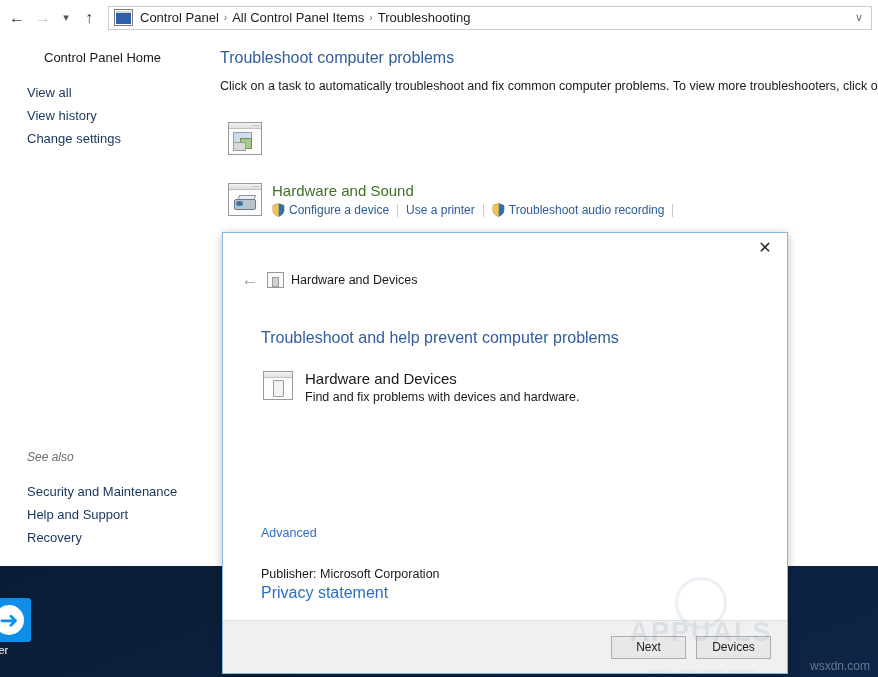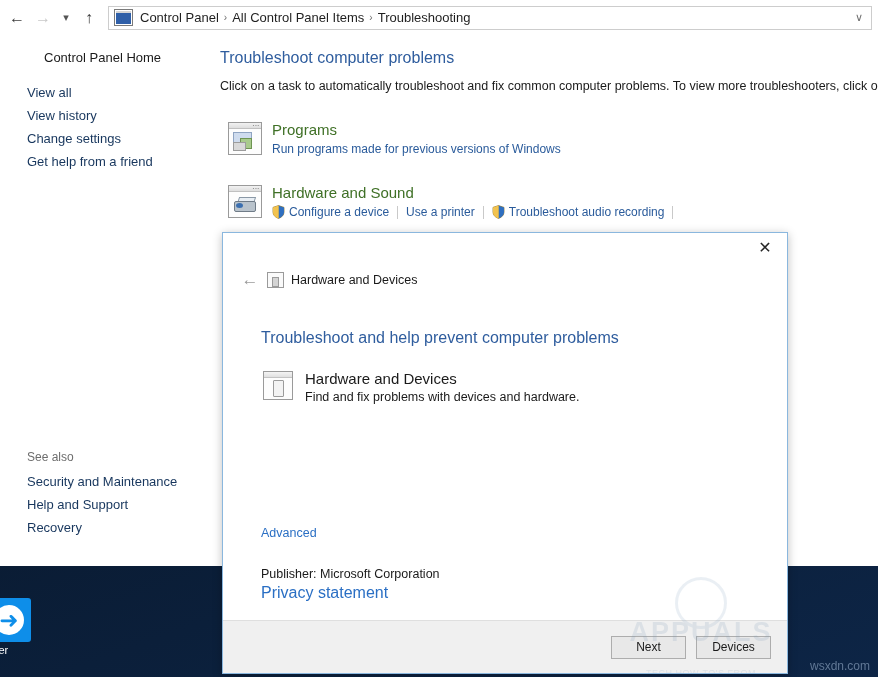--- a/index.html
+++ b/index.html
@@ -581,10 +581,6 @@
           <div class="sheet"></div>
             <div class="green"></div>
             <div class="gray"></div>
-        </div>
-        <div class="cat-text">
-          <div class="cat-title">Programs</div>
-          <div class="cat-sub">Run programs made for previous versions of Windows</div>
         </div>
       </div>
 

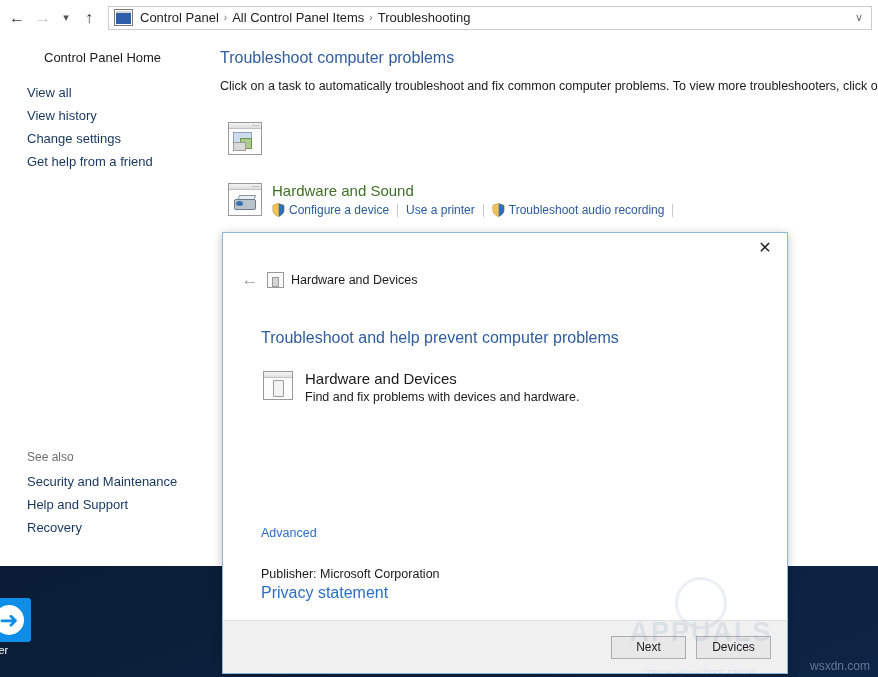--- a/index.html
+++ b/index.html
@@ -560,7 +560,6 @@
       <div class="side-link">View all</div>
       <div class="side-link">View history</div>
       <div class="side-link">Change settings</div>
-      <div class="side-link">Get help from a friend</div>
 
       <div id="see-also-block">
         <div class="see-also-title">See also</div>

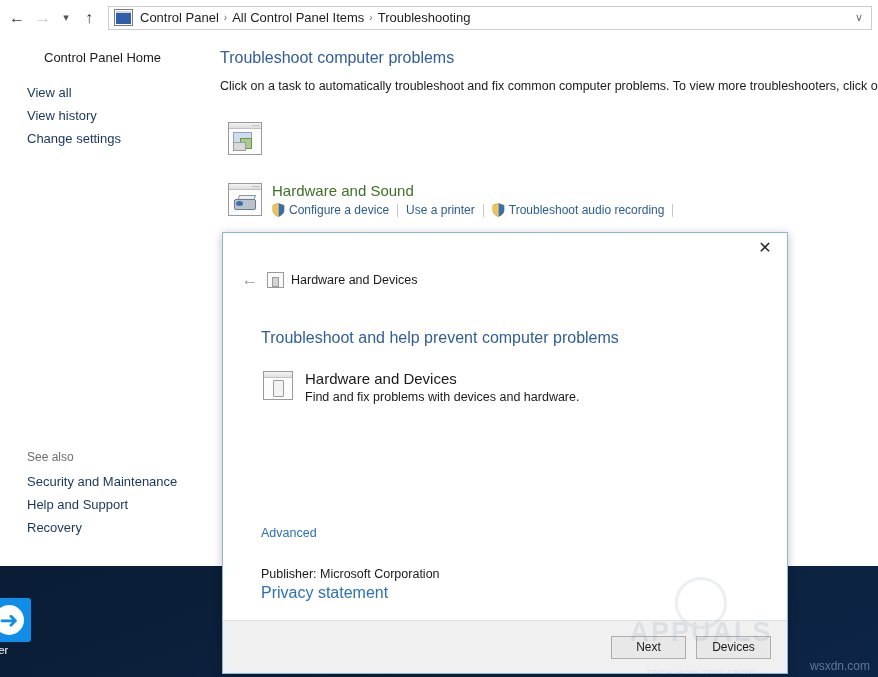--- a/index.html
+++ b/index.html
@@ -175,7 +175,8 @@
     color: #6d6d6d;
     padding: 0 0 0 27px;
     line-height: 20px;
-    margin-bottom: 3px;
+    margin-bottom: 13px;
+    font-style: italic;
   }
 
   

